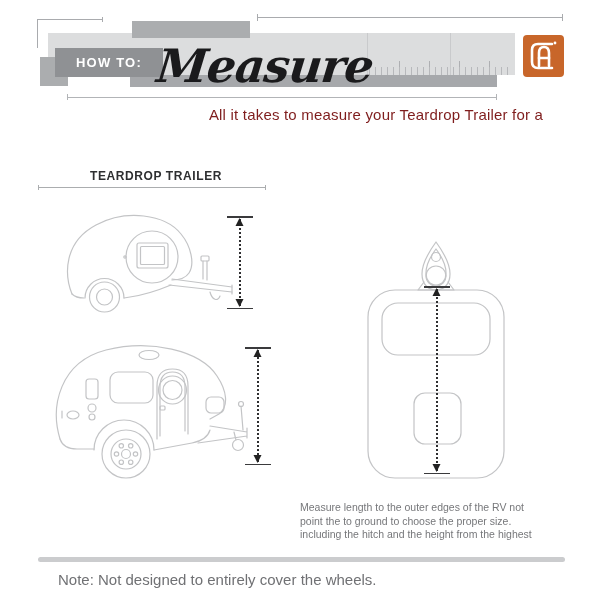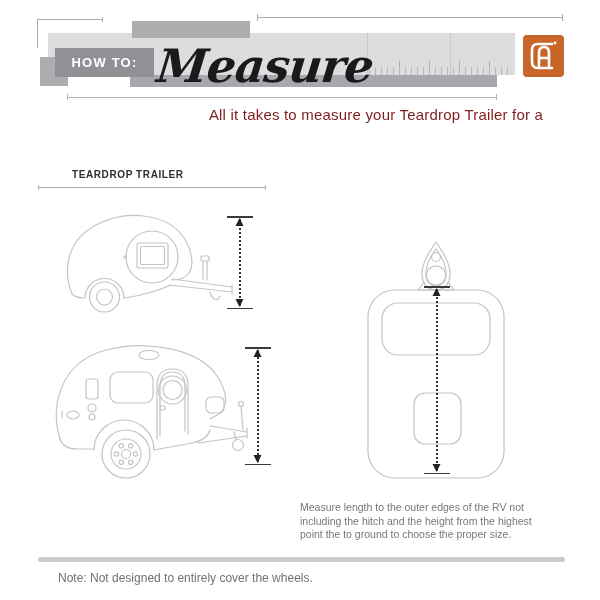--- a/index.html
+++ b/index.html
@@ -31,7 +31,7 @@
   .bar-left{left:40px;top:57px;width:28px;height:29px;}
   .bar-bottom{left:130px;top:75px;width:367px;height:12px;background:#a6a8ab;}
 
-  .howto-box{position:absolute;left:55px;top:48px;width:99px;height:29px;background:#8f9194;
+  .howto-box{position:absolute;left:55px;top:48px;width:108px;height:29px;background:#8f9194;
       display:flex;align-items:center;justify-content:center;}
   .howto-box span{color:#fff;font-weight:bold;font-size:13px;letter-spacing:1.2px;}
 

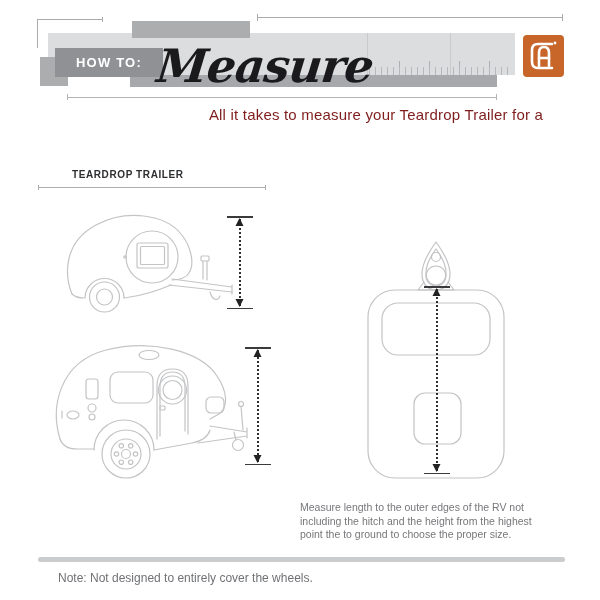--- a/index.html
+++ b/index.html
@@ -48,7 +48,7 @@
       color:#7f1d1d;font-size:15px;line-height:22px;letter-spacing:0.2px;}
 
   
-  .section-heading{position:absolute;left:72px;top:169px;font-size:10px;font-weight:bold;
+  .section-heading{position:absolute;left:90px;top:169px;font-size:12px;font-weight:bold;
       color:#2e2f31;letter-spacing:0.6px;}
   .section-rule{left:38px;top:187px;width:228px;height:1px;background:#abadaf;}
   .section-rule-tl{left:38px;top:185px;width:1px;height:5px;background:#abadaf;}

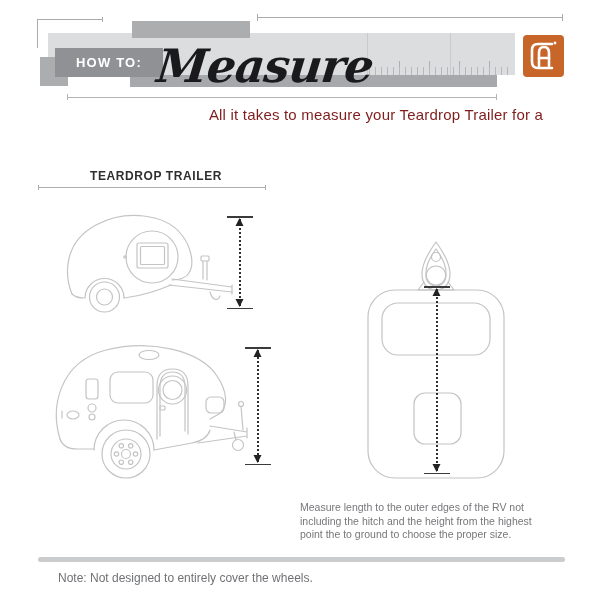--- a/index.html
+++ b/index.html
@@ -223,8 +223,8 @@
 
   <div class="caption">
     <div>Measure length to the outer edges of the RV not</div>
+    <div>point the to ground to choose the proper size.</div>
     <div>including the hitch and the height from the highest</div>
-    <div>point the to ground to choose the proper size.</div>
   </div>
 
   <div class="divider"></div>

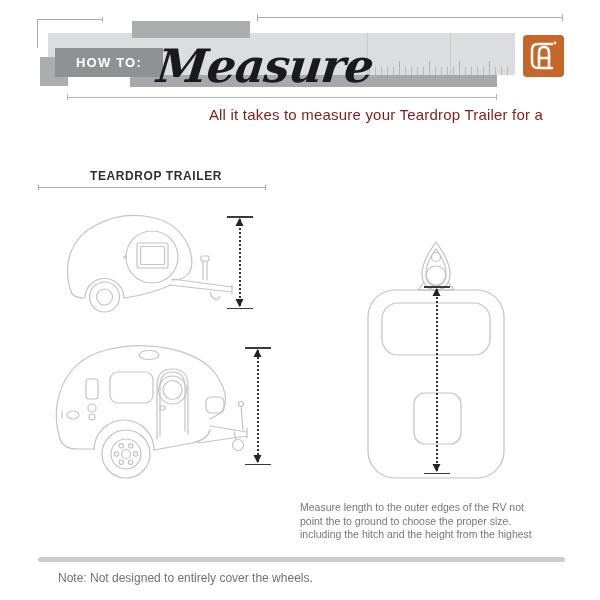--- a/index.html
+++ b/index.html
@@ -74,7 +74,7 @@
       font-size:10.5px;line-height:13.5px;}
   .divider{position:absolute;left:38px;top:557px;width:527px;height:5px;background:#cbccce;
       border-radius:3px;}
-  .footnote{position:absolute;left:38px;top:571px;color:#707174;font-size:12px;padding-left:20px;}
+  .footnote{position:absolute;left:38px;top:571px;color:#707174;font-size:15px;padding-left:20px;}
 </style>
 </head>
 <body>

